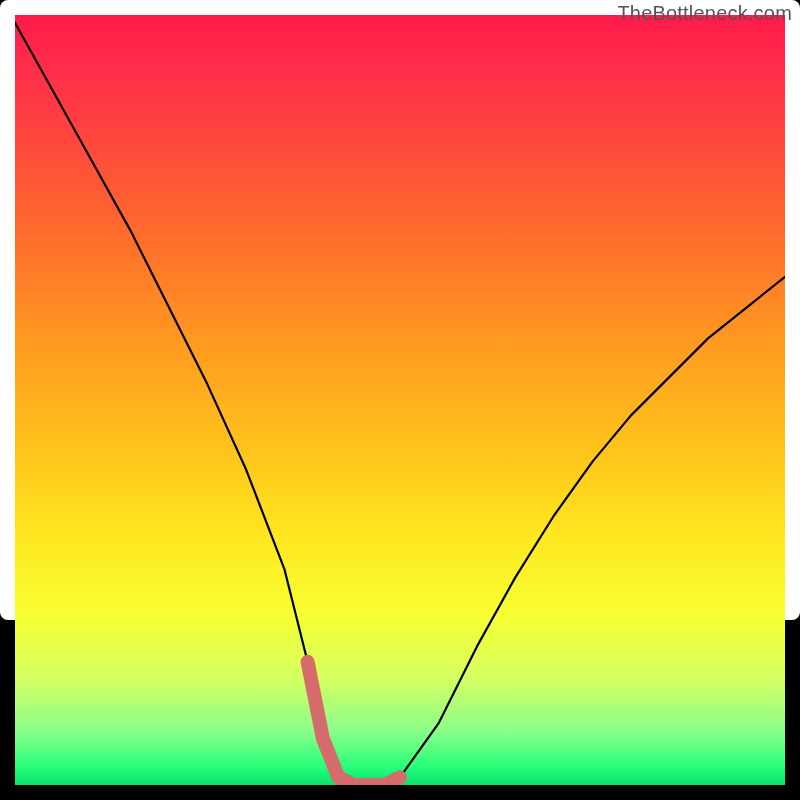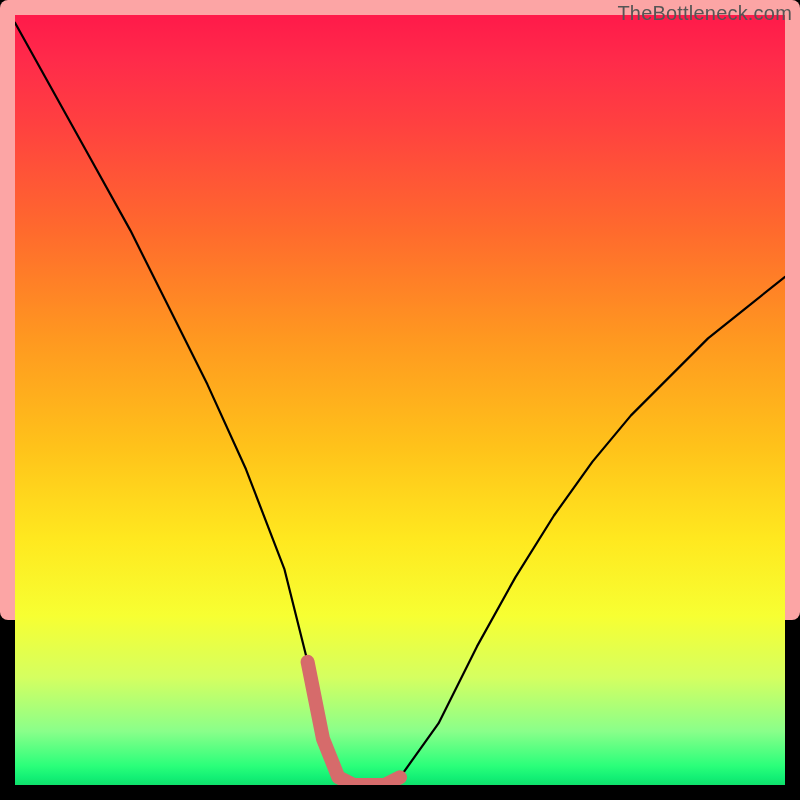--- a/index.html
+++ b/index.html
@@ -16,7 +16,7 @@
     left: 0;
     width: 800px;
     height: 620px;
-    background: #fca5a5;
+    background: #ffffff;
     border-radius: 8px;
   }
   .plot-area {

